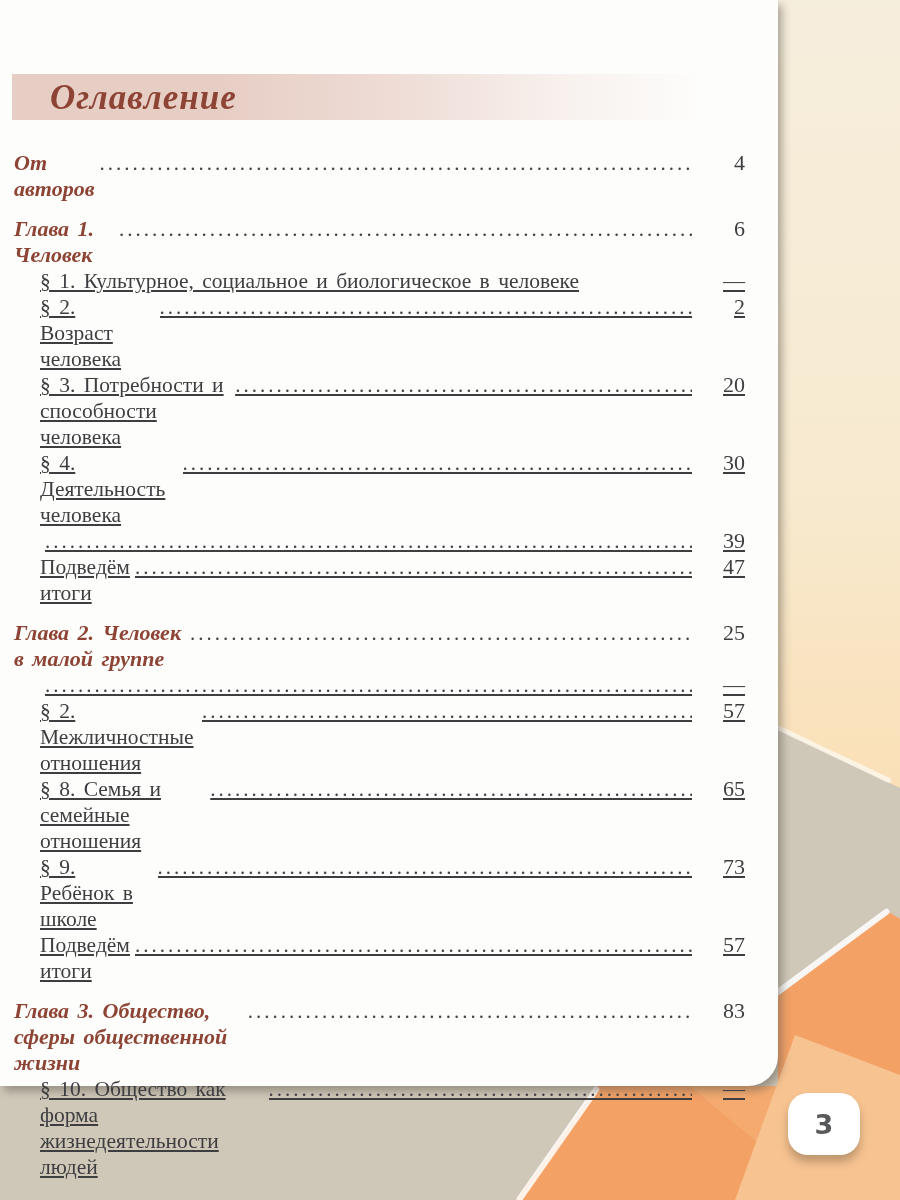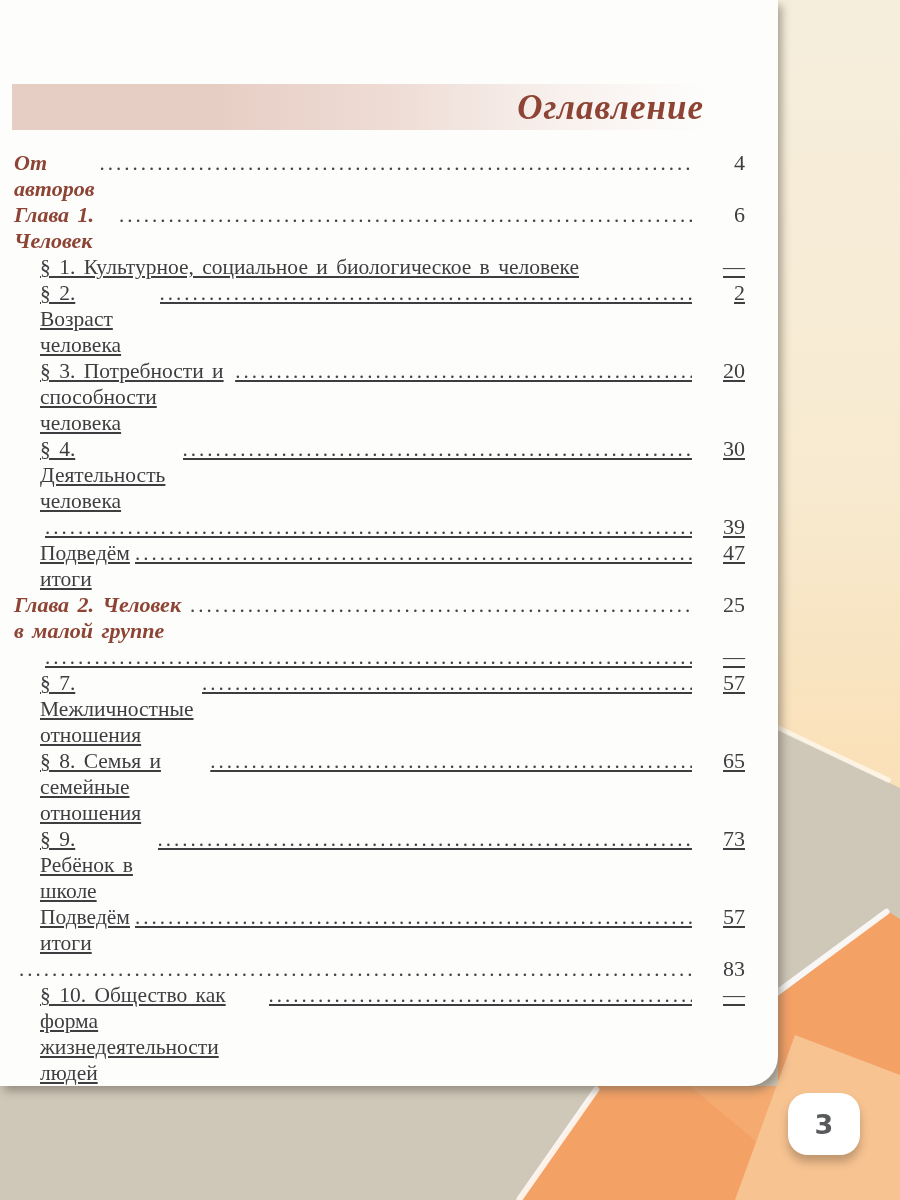--- a/index.html
+++ b/index.html
@@ -40,9 +40,9 @@
     box-shadow:4px 5px 9px rgba(95,88,78,.5);
   }
   .title-band{
-    position:absolute;left:12px;top:84px;width:692px;height:46px;
+    position:absolute;left:12px;top:74px;width:692px;height:46px;
     background:linear-gradient(90deg,var(--band_color,#e7cec5) 0%,var(--band_color,#e7cec5) 30%,#eedcd5 55%,#f8f1ee 80%,rgba(255,255,255,0) 100%);
-    display:flex;align-items:center;justify-content:flex-end;
+    display:flex;align-items:center;
   }
   .page-title{
     padding-left:38px;font-style:italic;font-weight:bold;font-size:35px;line-height:1;

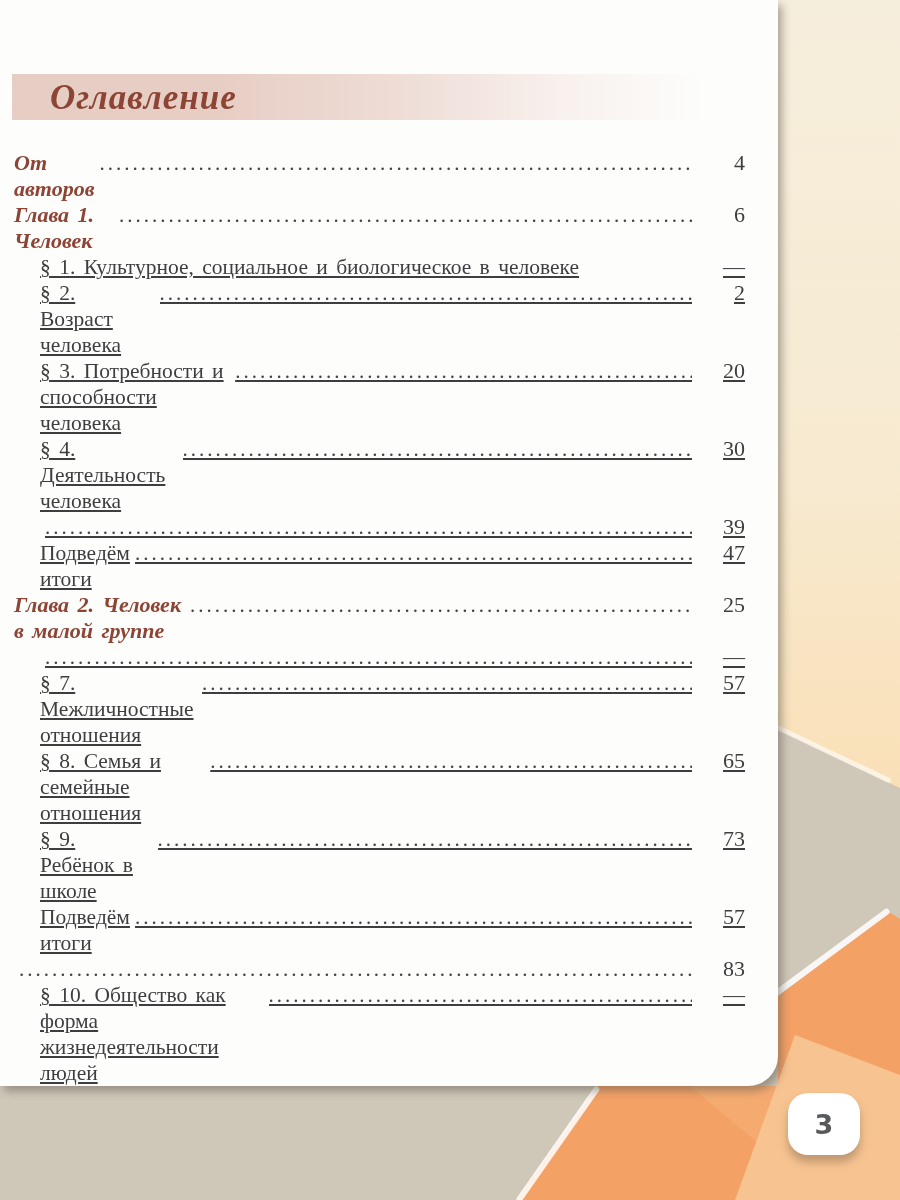--- a/index.html
+++ b/index.html
@@ -57,7 +57,7 @@
   }
   .row.chapter,.row.front,.row.back{
     font-weight:bold;font-style:italic;font-size:22px;
-    color:var(--title_color,#8d4434);margin-top:0;
+    color:var(--title_color,#8d4434);margin-top:14px;
   }
   .row.front{margin-top:0;}
   .row.item{padding-left:26px;text-decoration:underline;}

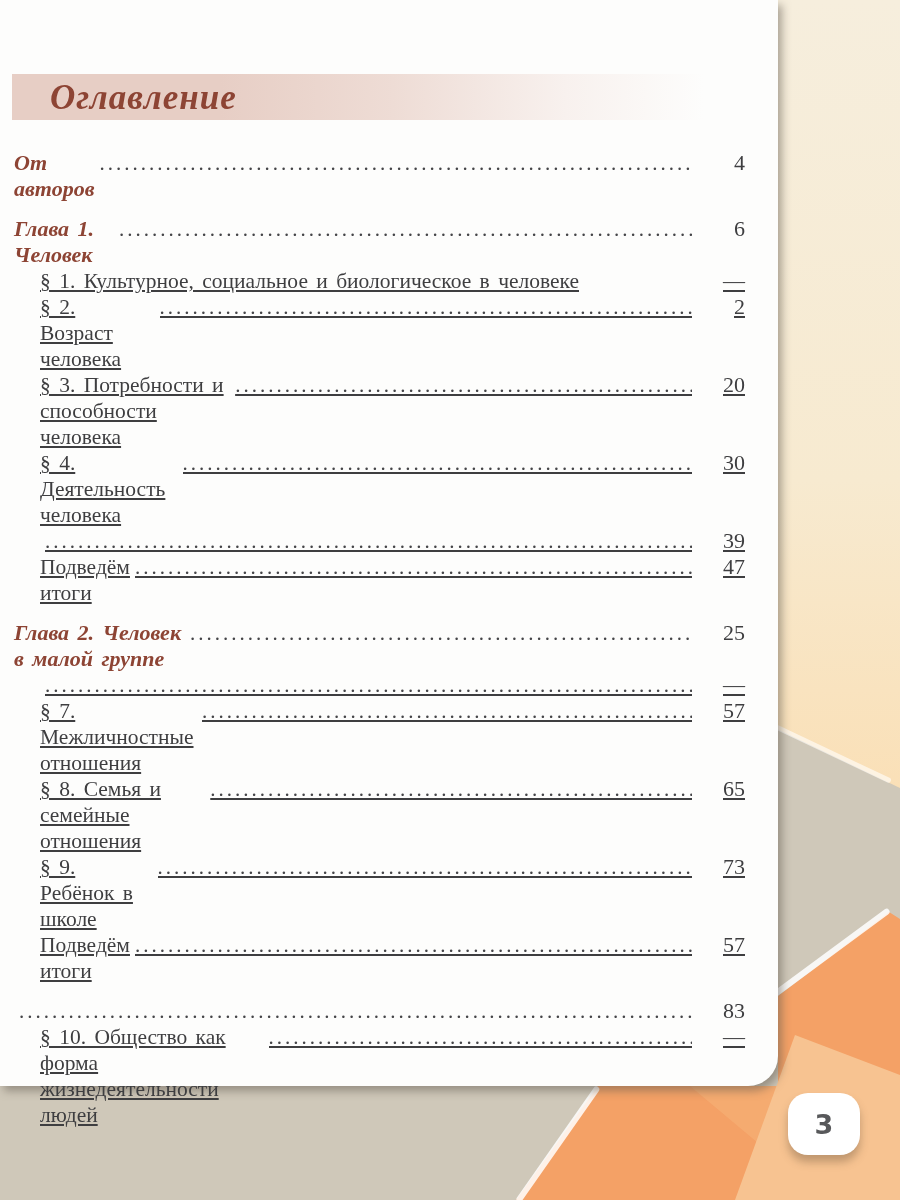--- a/index.html
+++ b/index.html
@@ -149,7 +149,7 @@
           <span class="pagenum">—</span>
         </div>
         <div class="row item">
-          <span class="label">§ 7. Межличностные отношения</span>
+          <span class="label">§ 2. Межличностные отношения</span>
           <span class="dots"></span>
           <span class="pagenum">57</span>
         </div>

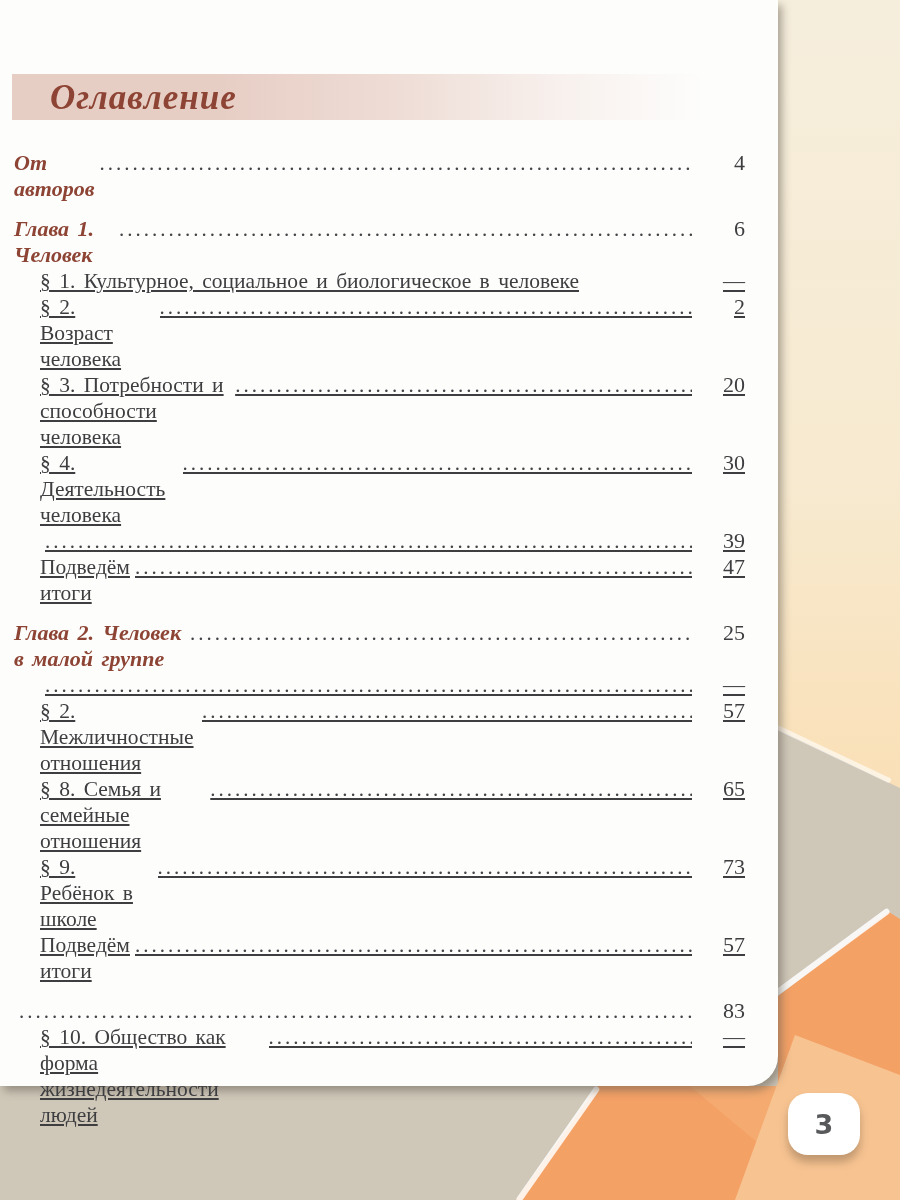--- a/index.html
+++ b/index.html
@@ -169,6 +169,7 @@
           <span class="pagenum">57</span>
         </div>
         <div class="row chapter">
+          <span class="label">Глава 3. Общество, сферы общественной жизни</span>
           <span class="dots"></span>
           <span class="pagenum">83</span>
         </div>

